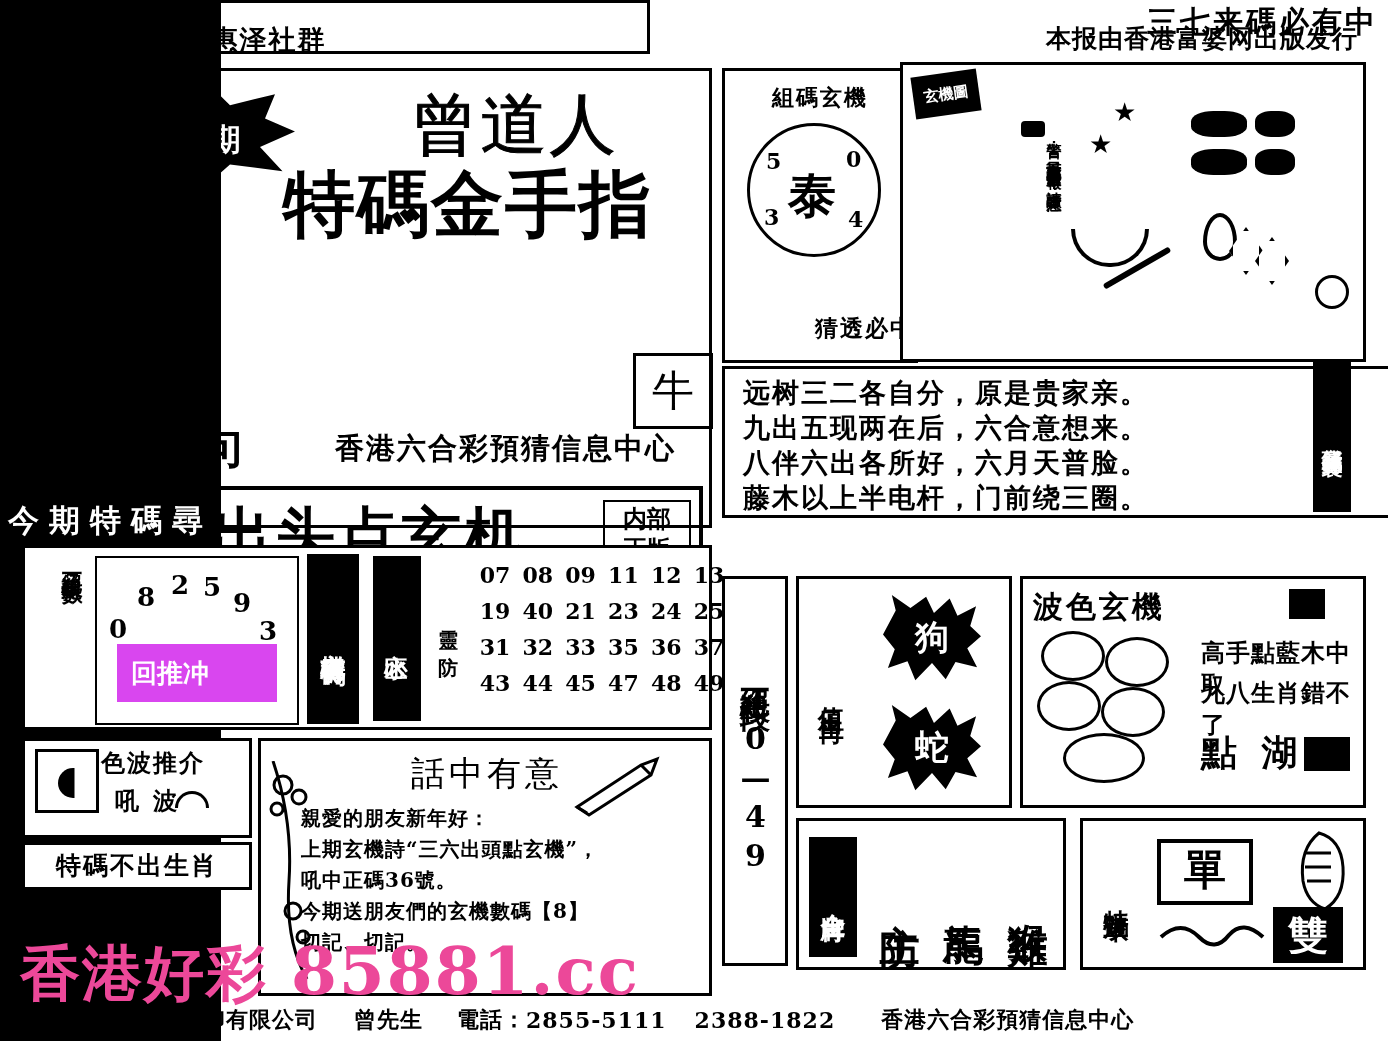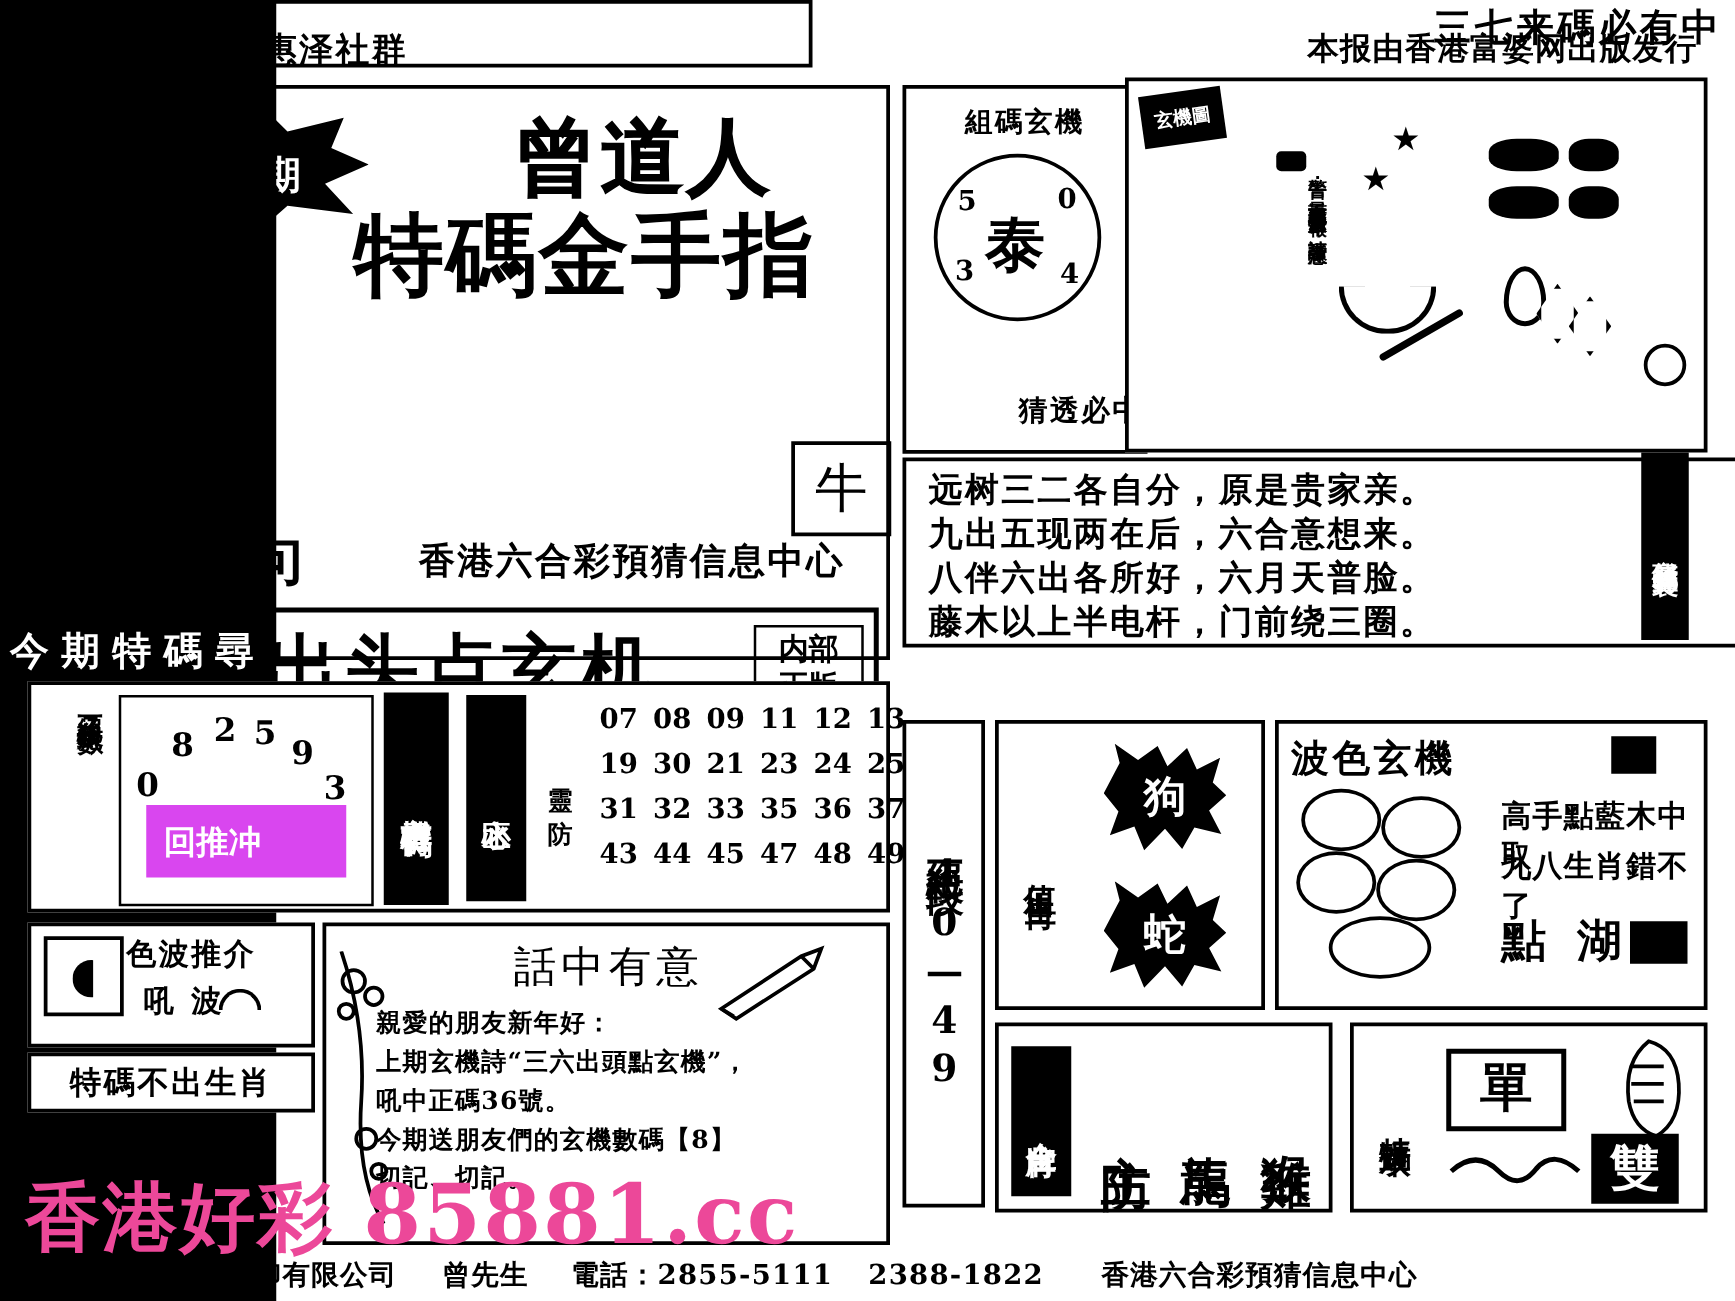--- a/index.html
+++ b/index.html
@@ -44,7 +44,7 @@
   }
   .big-title{
     position:absolute;left:295px;top:22px;width:390px;
-    font-size:66px;line-height:64px;font-weight:bold;letter-spacing:3px;
+    font-size:66px;line-height:64px;font-weight:normal;letter-spacing:3px;
     font-family:"DejaVu Serif","Liberation Serif",serif;
     text-align:center;
     -webkit-text-stroke:1px #000;

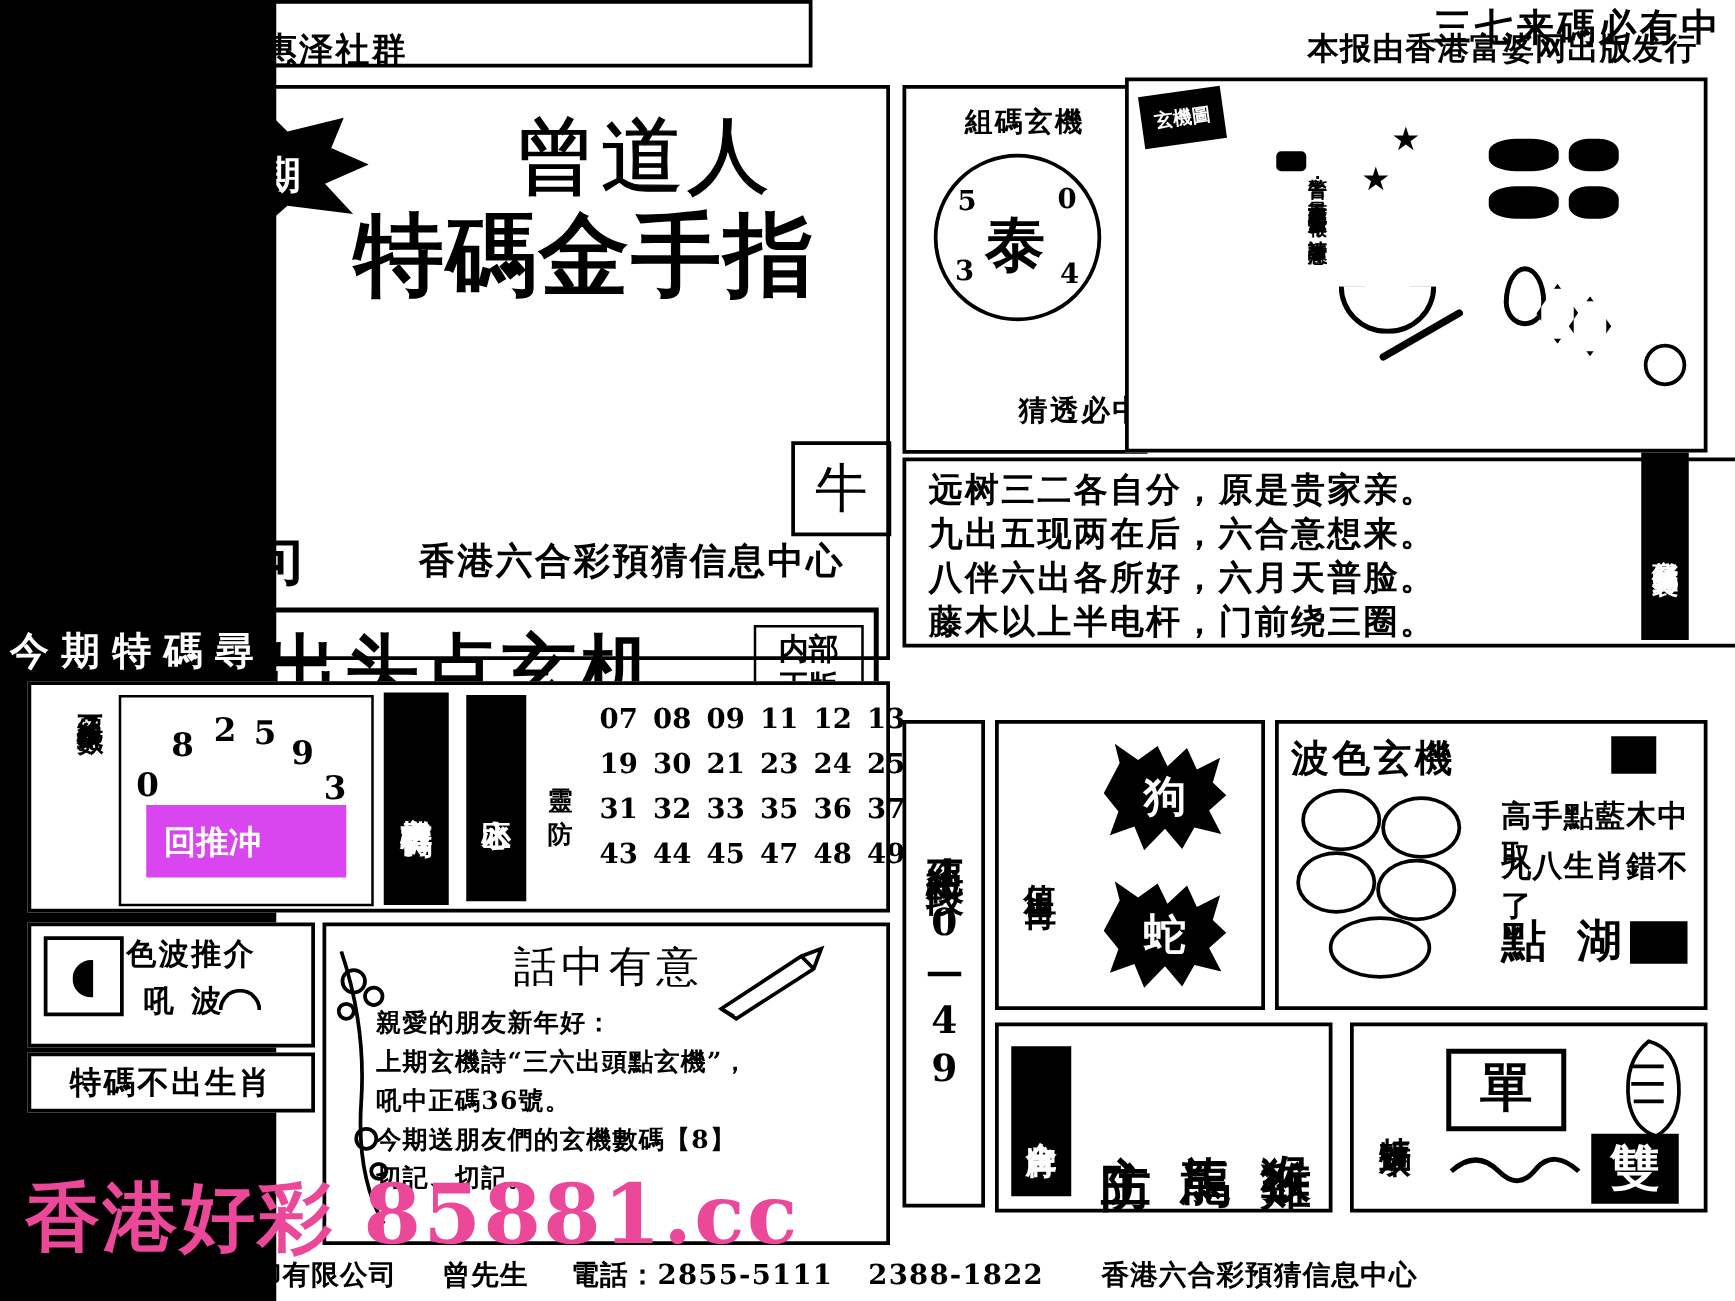--- a/index.html
+++ b/index.html
@@ -442,7 +442,7 @@
       </div>
       <div class="row">
         <span>19</span>
-        <span>30</span>
+        <span>40</span>
         <span>21</span>
         <span>23</span>
         <span>24</span>

